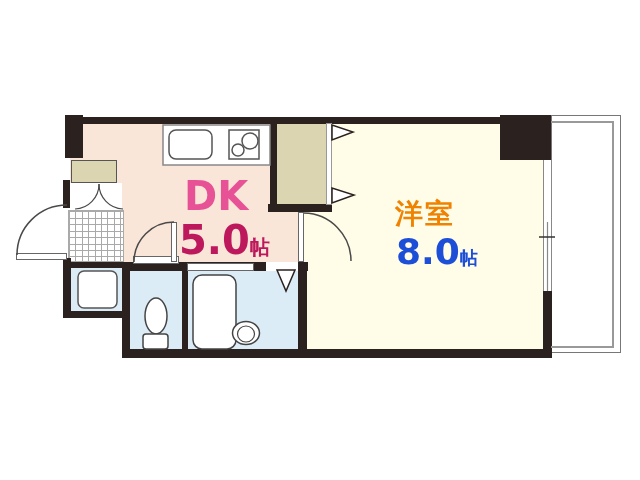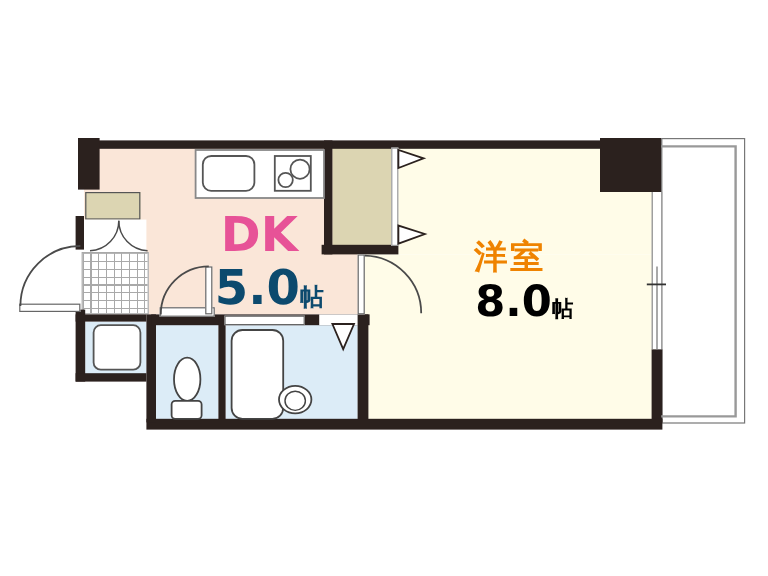--- a/index.html
+++ b/index.html
@@ -95,7 +95,7 @@
   </svg>
 
   <div class="label" style="left:184px;top:176px;font-size:40px;color:#e75297;">DK</div>
-  <div class="size-row" style="left:179px;top:220px;color:#0c4a6e;justify-content:flex-end;">
+  <div class="size-row" style="left:179px;top:220px;color:#be185d;justify-content:flex-end;">
     <span style="font-size:40px;">5.0</span>
     <span class="unit" style="font-size:20px;">帖</span>
   </div>

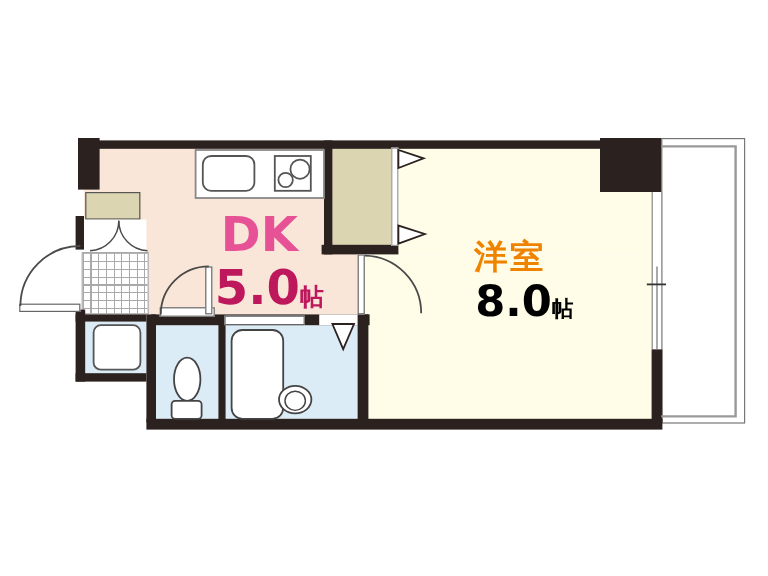--- a/index.html
+++ b/index.html
@@ -101,7 +101,7 @@
   </div>
 
   <div class="label" style="left:395px;top:200px;font-size:28px;letter-spacing:2px;color:#ef8300;">洋室</div>
-  <div class="size-row" style="left:396px;top:234px;color:#000000;">
+  <div class="size-row" style="left:396px;top:234px;color:#1d4ed8;">
     <span style="font-size:36px;">8.0</span>
     <span class="unit" style="font-size:18px;">帖</span>
   </div>

